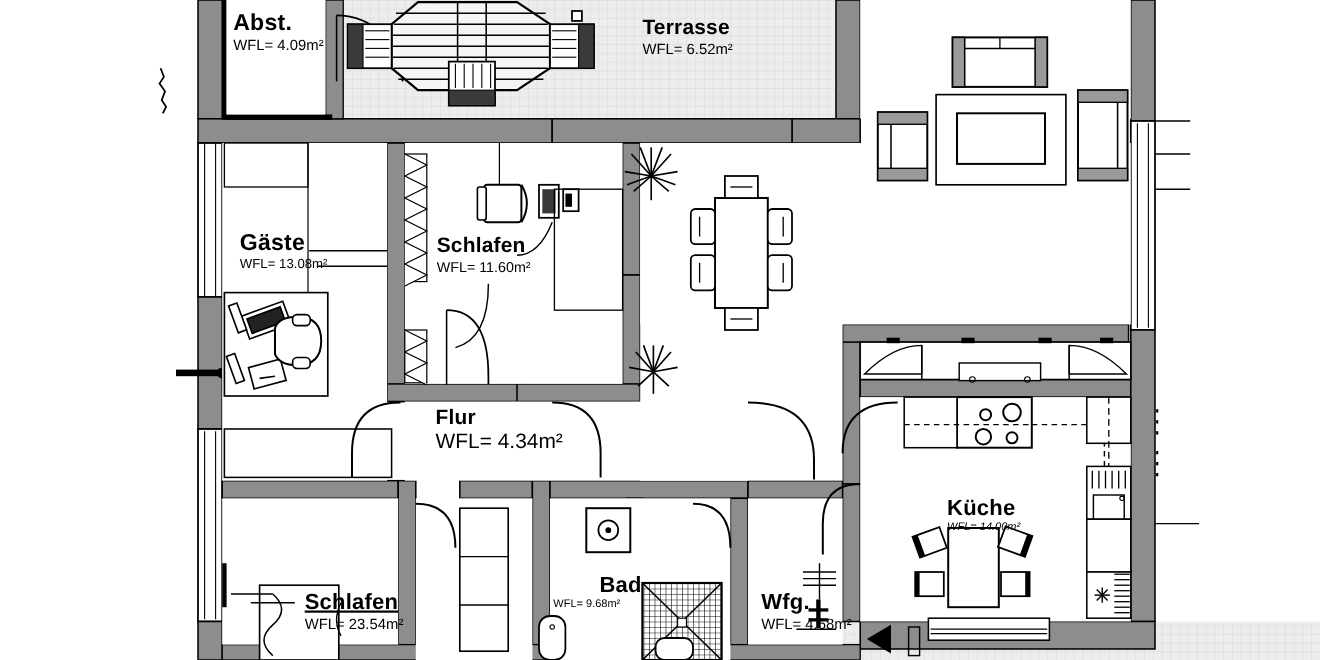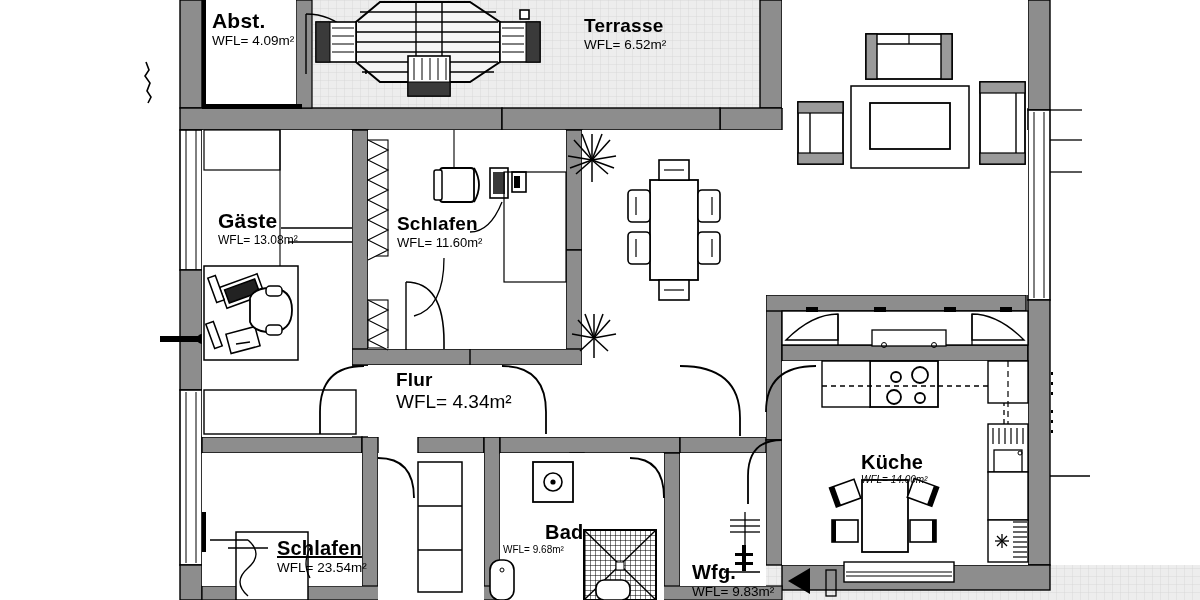--- a/index.html
+++ b/index.html
@@ -528,7 +528,7 @@
   </div>
 
   <div class="room-label" style="left:692px;top:538px;">
-    <div class="room-name" style="font-size:20px;margin-top:24px;">Wfg.</div>
+    <div class="room-name" style="font-size:20px;">Wfg.</div>
     <div class="room-area" style="font-size:13.5px;"><span>WFL= </span><span>9.83</span><span>m²</span></div>
   </div>
 

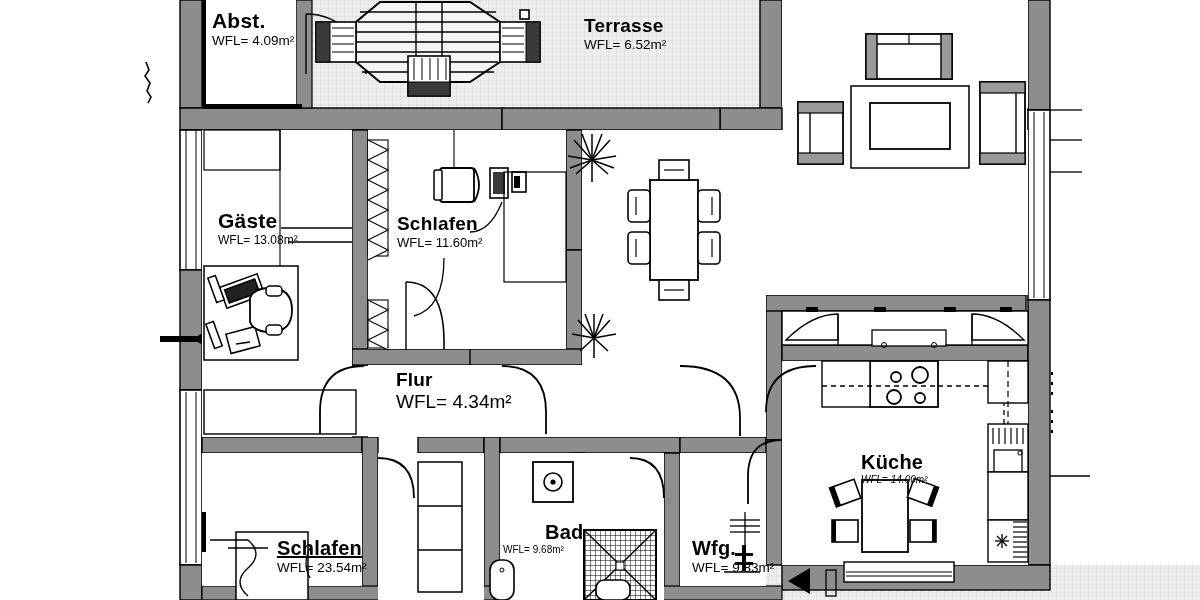--- a/index.html
+++ b/index.html
@@ -529,7 +529,7 @@
 
   <div class="room-label" style="left:692px;top:538px;">
     <div class="room-name" style="font-size:20px;">Wfg.</div>
-    <div class="room-area" style="font-size:13.5px;"><span>WFL= </span><span>9.83</span><span>m²</span></div>
+    <div class="room-area" style="font-size:13.5px;"><span>WFL= </span><span>4.68</span><span>m²</span></div>
   </div>
 
 </div>

